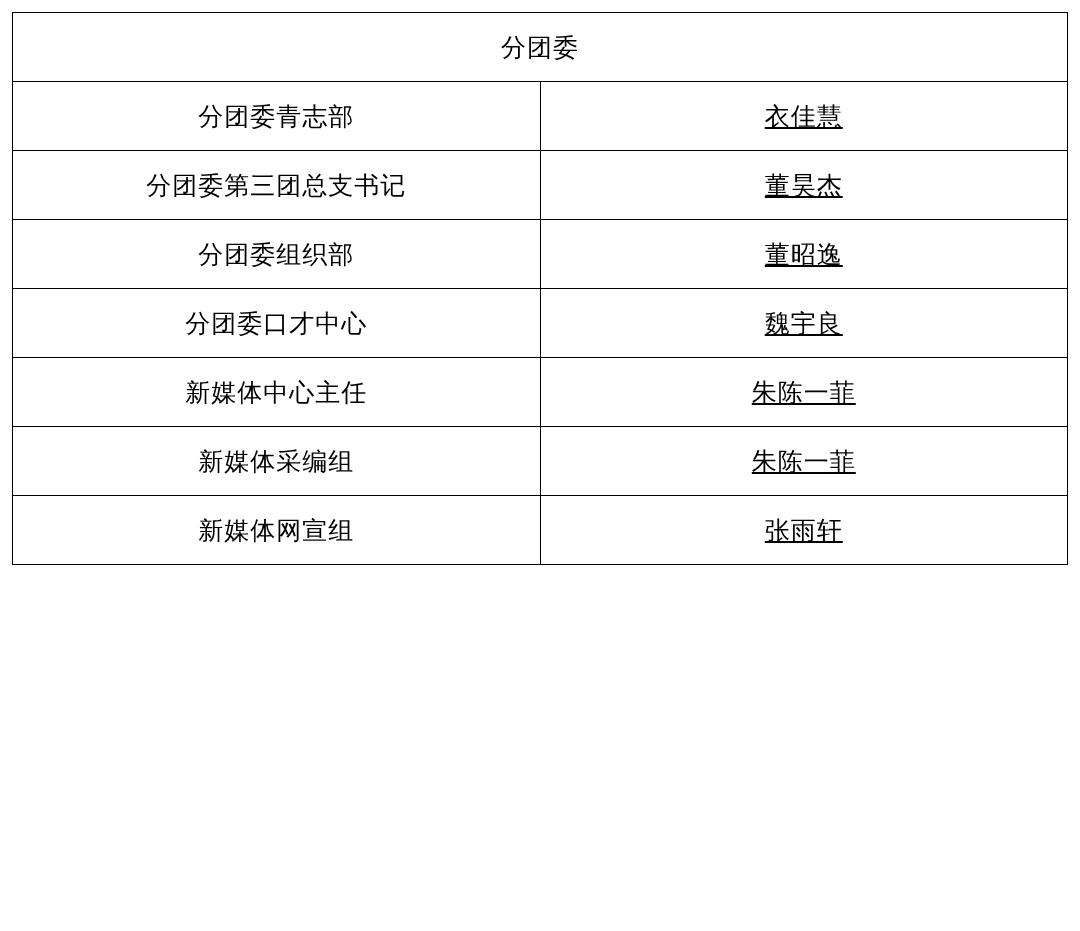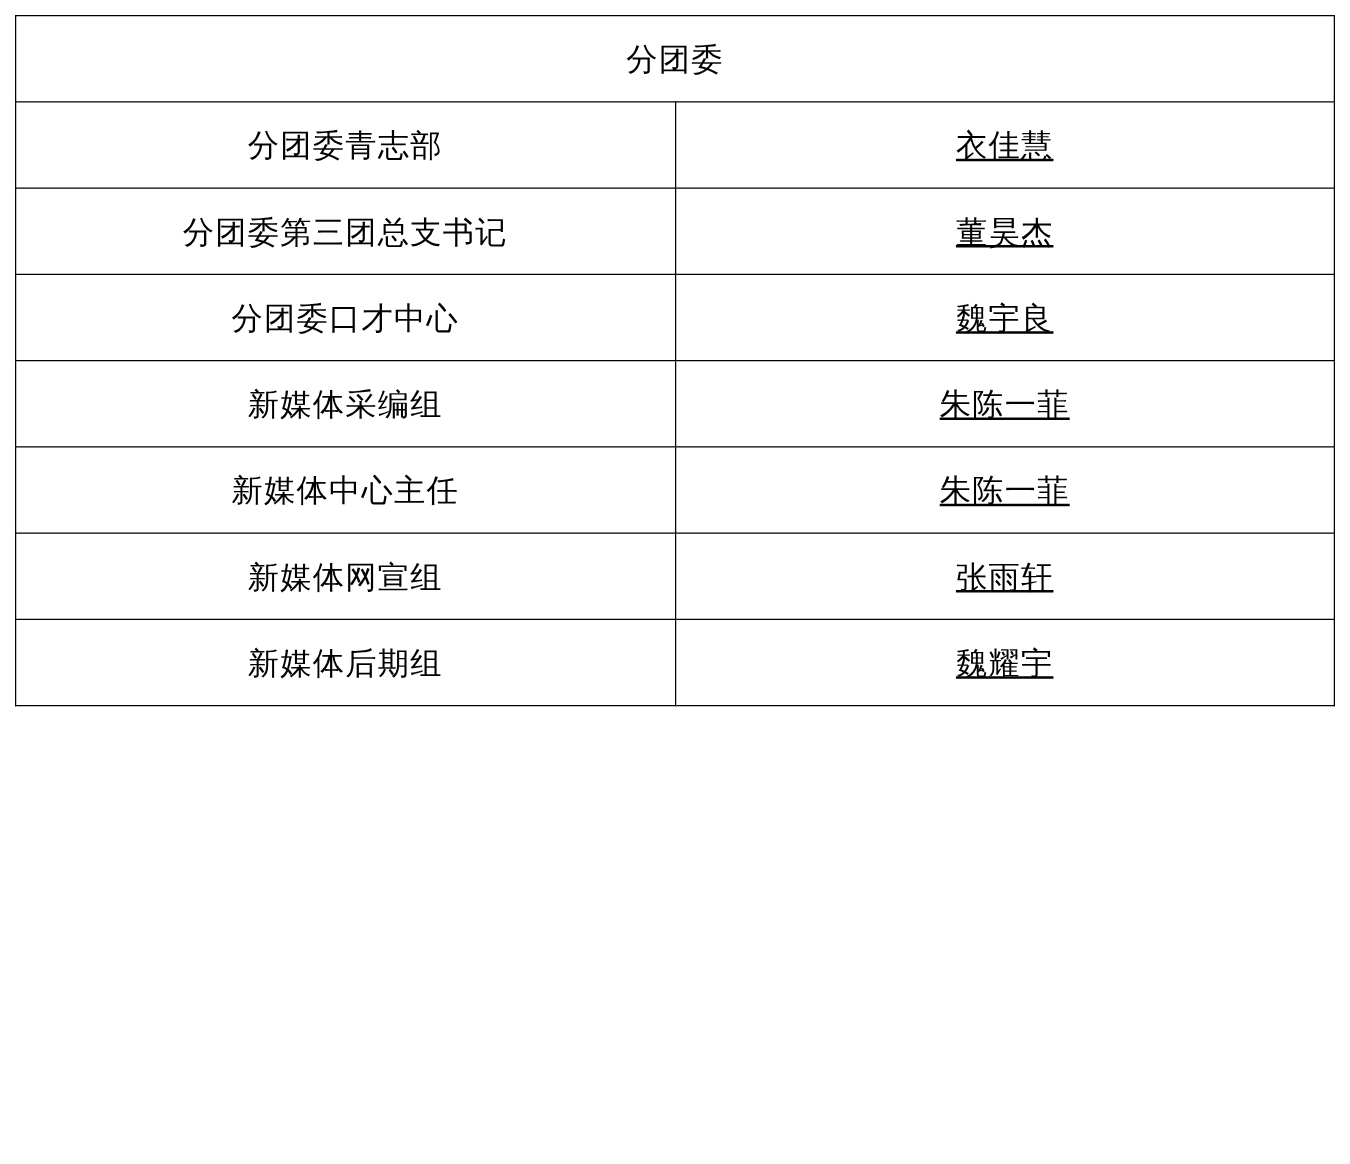--- a/index.html
+++ b/index.html
@@ -65,6 +65,10 @@
         <td class="name-cell">董昊杰</td>
       </tr>
       <tr>
+        <td class="role-cell">分团委组织部</td>
+        <td class="name-cell">董昭逸</td>
+      </tr>
+      <tr>
         <td class="role-cell">分团委口才中心</td>
         <td class="name-cell">魏宇良</td>
       </tr>

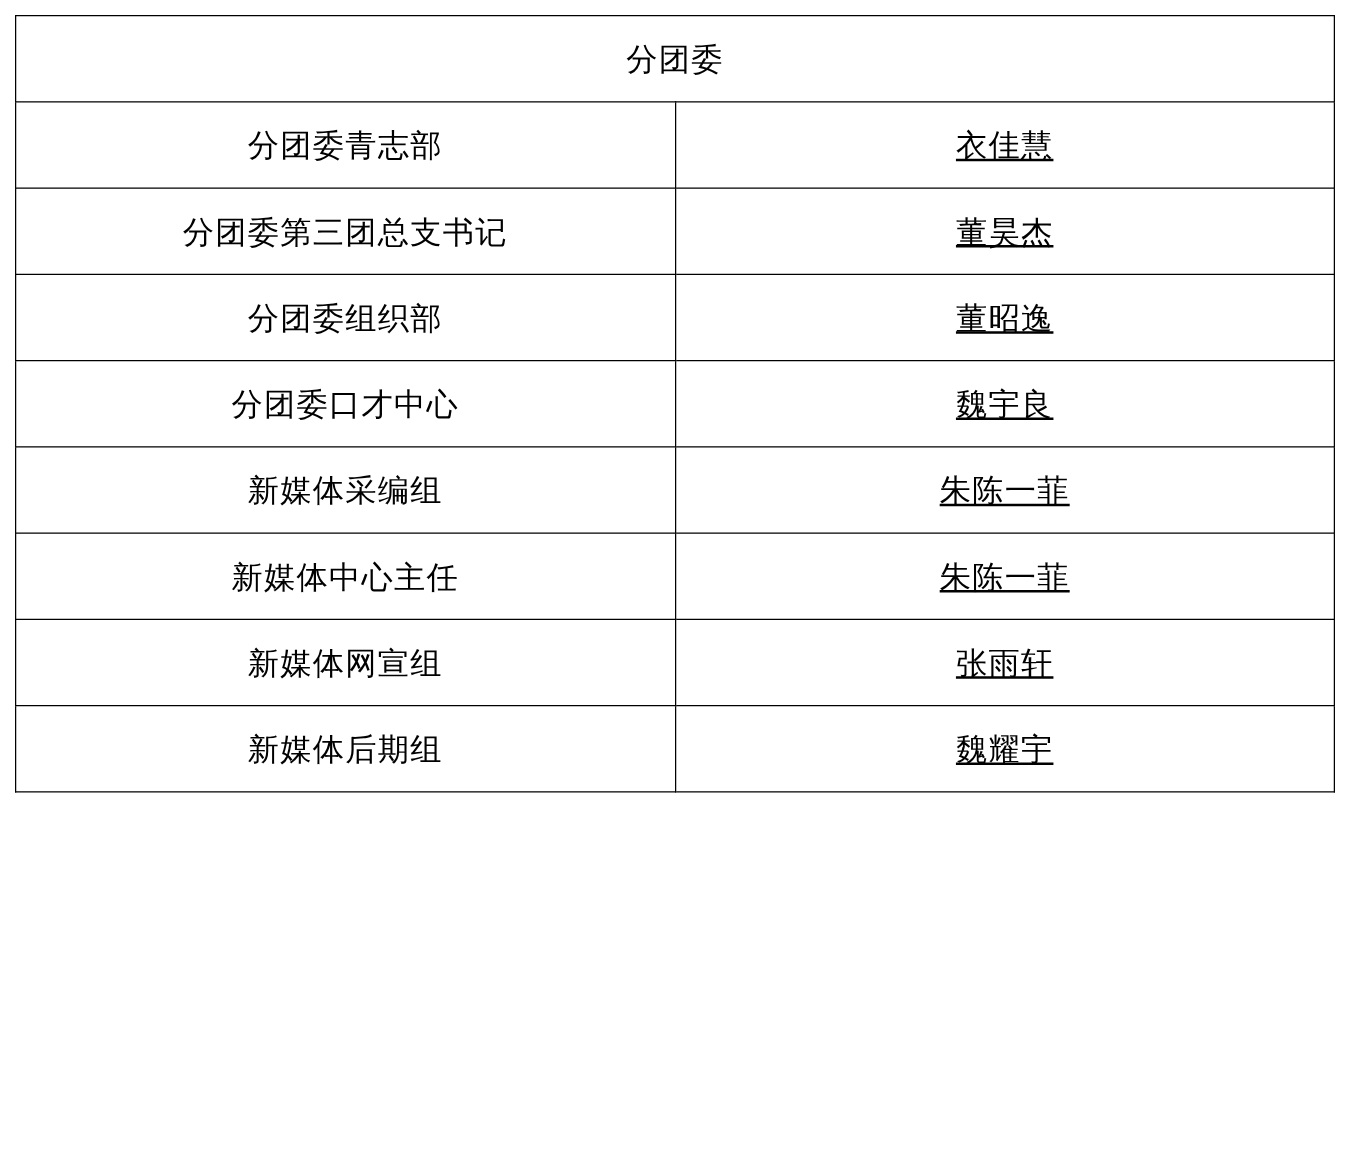--- a/index.html
+++ b/index.html
@@ -73,11 +73,11 @@
         <td class="name-cell">魏宇良</td>
       </tr>
       <tr>
-        <td class="role-cell">新媒体采编组</td>
+        <td class="role-cell">新媒体中心主任</td>
         <td class="name-cell">朱陈一菲</td>
       </tr>
       <tr>
-        <td class="role-cell">新媒体中心主任</td>
+        <td class="role-cell">新媒体采编组</td>
         <td class="name-cell">朱陈一菲</td>
       </tr>
       <tr>

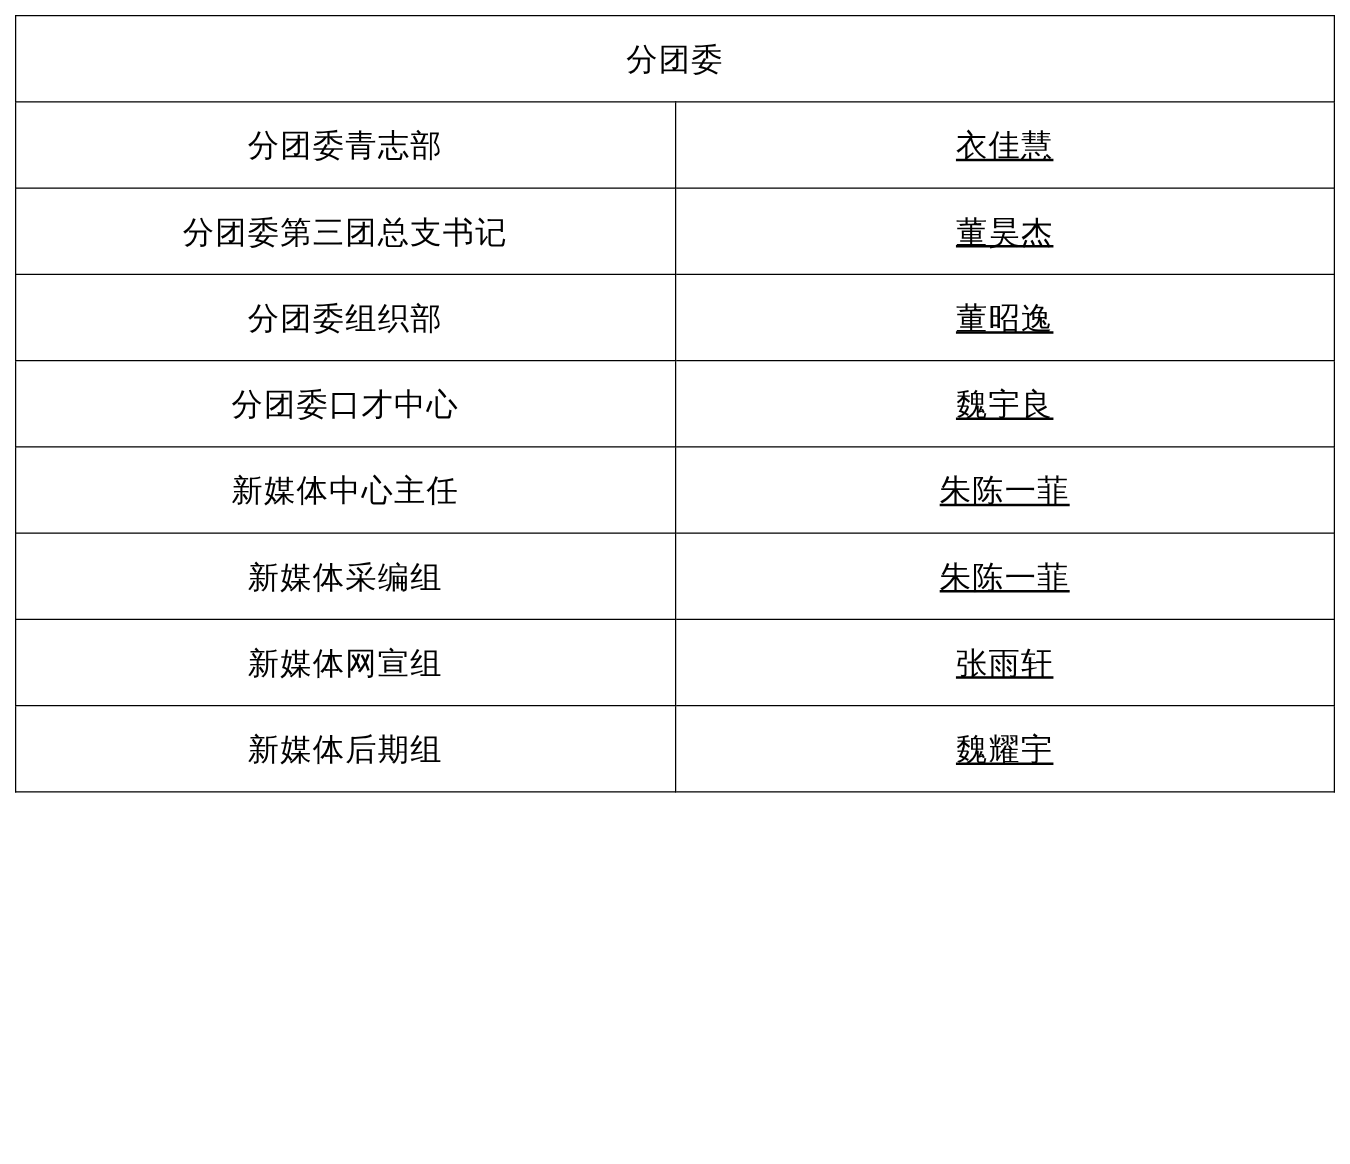--- a/index.html
+++ b/index.html
@@ -84,10 +84,6 @@
         <td class="role-cell">新媒体网宣组</td>
         <td class="name-cell">张雨轩</td>
       </tr>
-      <tr>
-        <td class="role-cell">新媒体后期组</td>
-        <td class="name-cell">魏耀宇</td>
-      </tr>
     </tbody>
   </table>
 </div>

